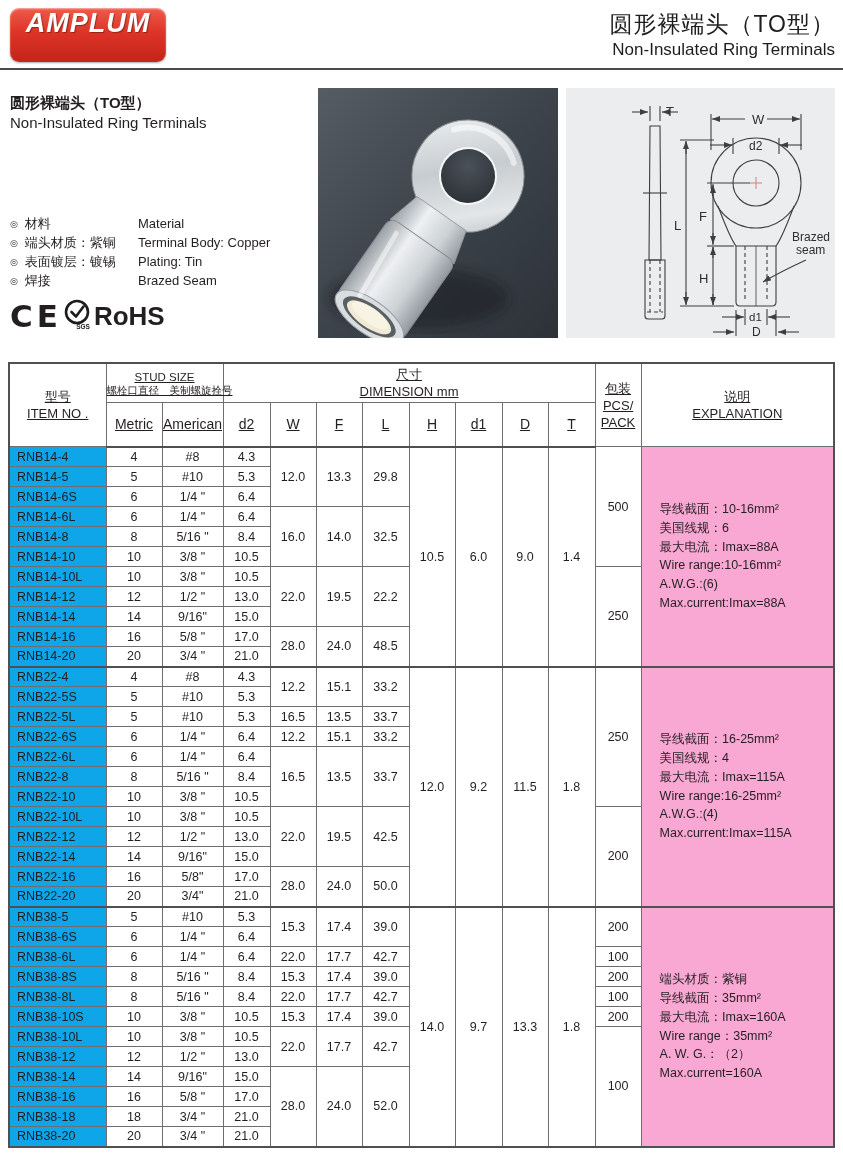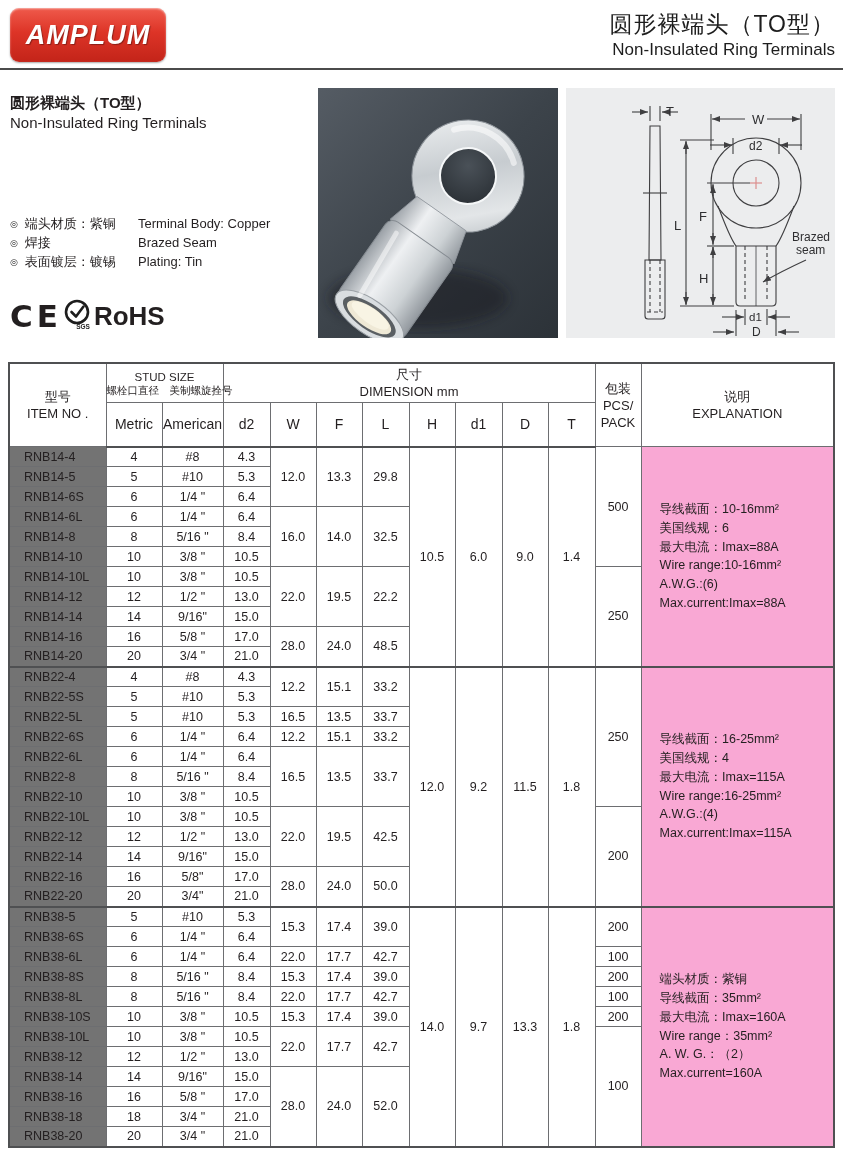--- a/index.html
+++ b/index.html
@@ -16,7 +16,7 @@
   .logo { width:156px; height:54px; border-radius:9px;
           background:linear-gradient(180deg,#ef5a4b 0%,#dd3427 45%,#c32419 100%);
           box-shadow:inset 0 1px 2px rgba(255,255,255,.55), 0 1px 2px rgba(0,0,0,.35);
-          display:flex; align-items:center; justify-content:center; }
+          display:flex; justify-content:center; }
   .logo span { color:#fff; font-weight:bold; font-style:italic; font-size:27px;
                letter-spacing:1px; text-shadow:1px 1px 1px rgba(0,0,0,.35); }
   .hdr-titles { text-align:right; line-height:1.25; padding-bottom:2px; }

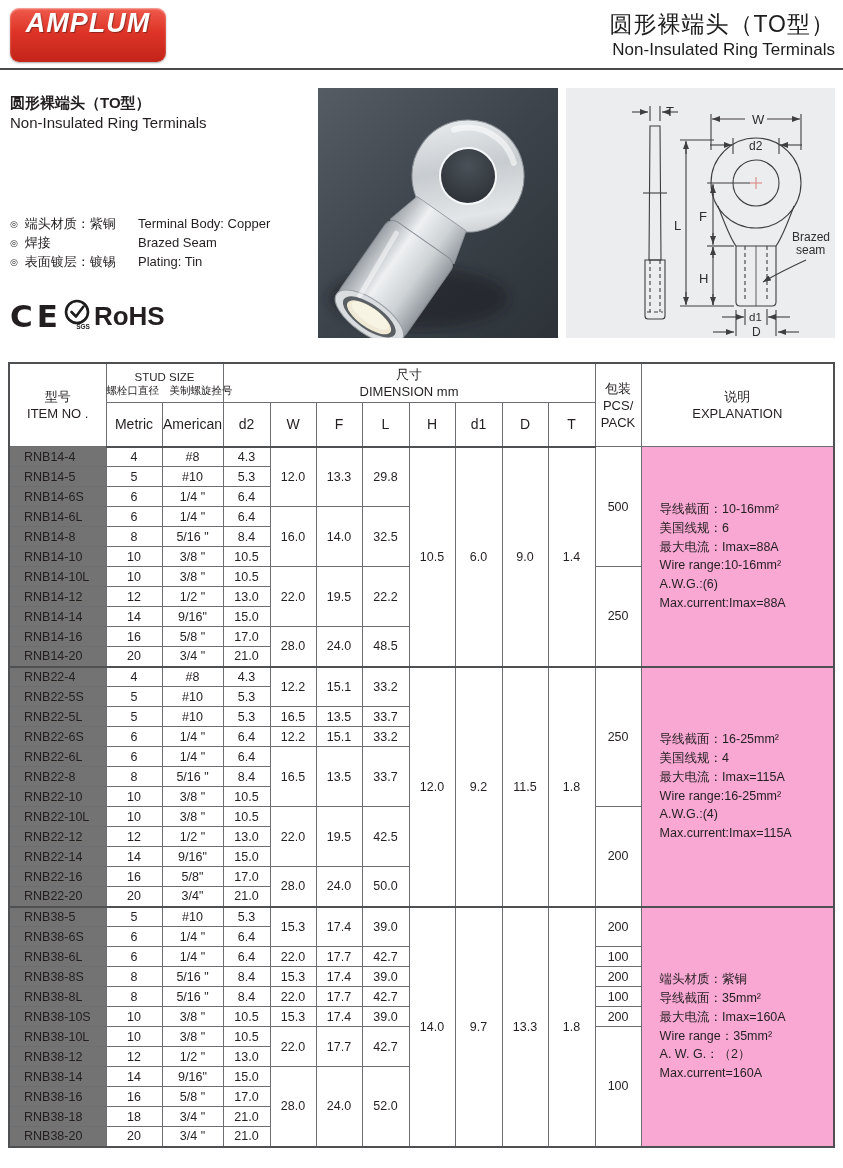--- a/index.html
+++ b/index.html
@@ -78,6 +78,10 @@
       <div class="info-en">Non-Insulated Ring Terminals</div>
 
       <div class="materials">
+        <div class="mat-row">
+          <span class="zh">材料</span>
+          <span class="en">Material</span>
+        </div>
         <div class="mat-row">
           <span class="zh">端头材质：紫铜</span>
           <span class="en">Terminal Body: Copper</span>

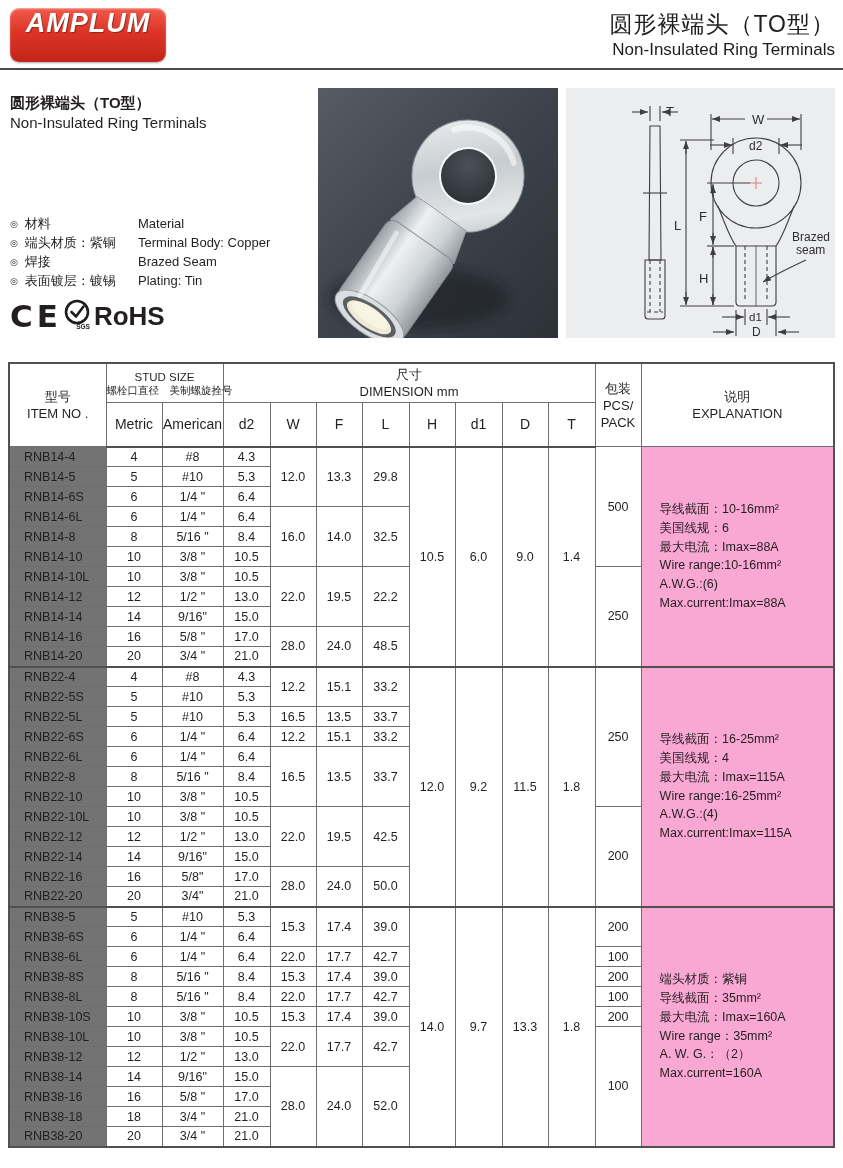--- a/index.html
+++ b/index.html
@@ -87,12 +87,12 @@
           <span class="en">Terminal Body: Copper</span>
         </div>
         <div class="mat-row">
+          <span class="zh">表面镀层：镀锡</span>
+          <span class="en">Plating: Tin</span>
+        </div>
+        <div class="mat-row">
           <span class="zh">焊接</span>
           <span class="en">Brazed Seam</span>
-        </div>
-        <div class="mat-row">
-          <span class="zh">表面镀层：镀锡</span>
-          <span class="en">Plating: Tin</span>
         </div>
       </div>
 

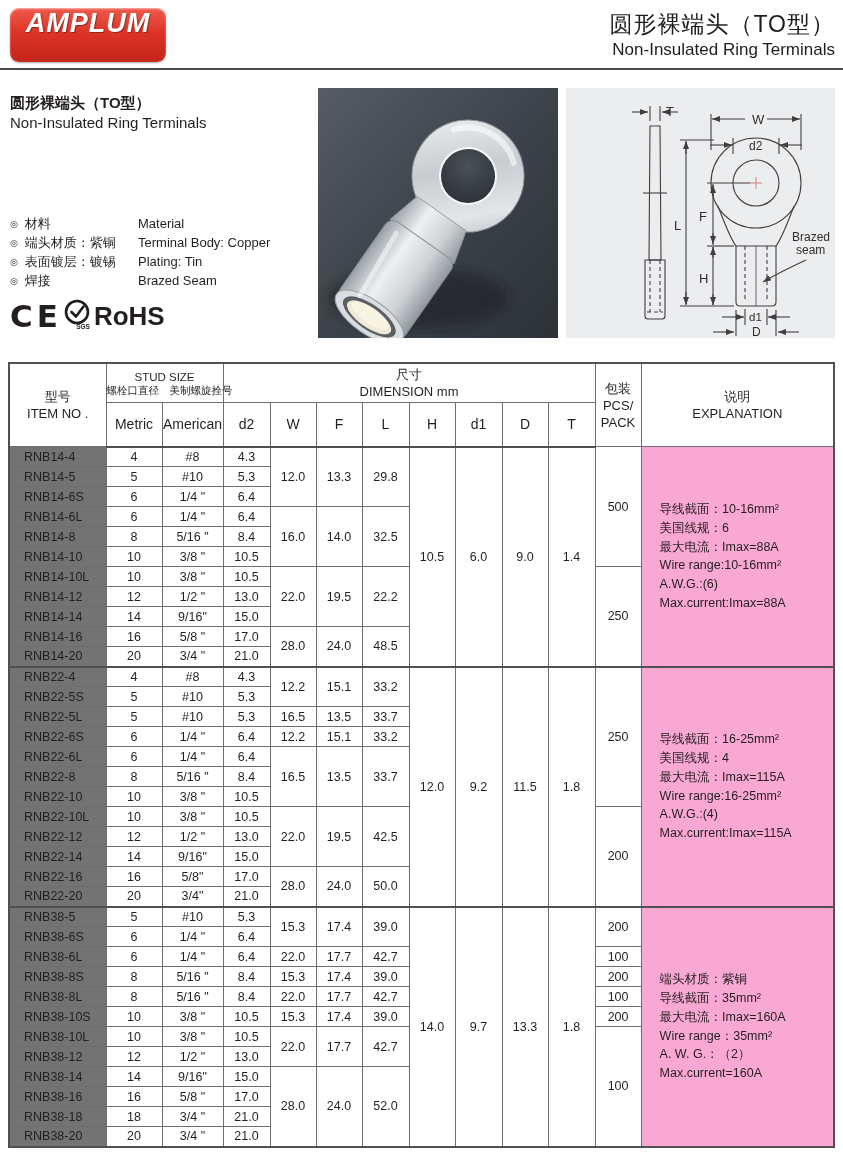--- a/index.html
+++ b/index.html
@@ -43,7 +43,7 @@
                margin:24px 8px 0 8px; border:2px solid #4f5052; }
   table.spec th, table.spec td { border:1px solid #6d6e71; text-align:center;
                vertical-align:middle; font-weight:normal; }
-  table.spec thead th { padding:2px 0; }
+  table.spec thead th { padding:2px 0;text-decoration:underline; }
   table.spec thead tr.h2 th { border-bottom:2px solid #4f5052; height:44px; font-size:14px; }
   .th-zh { font-size:13px; line-height:17px; }
   .th-en { font-size:13px; line-height:17px; }

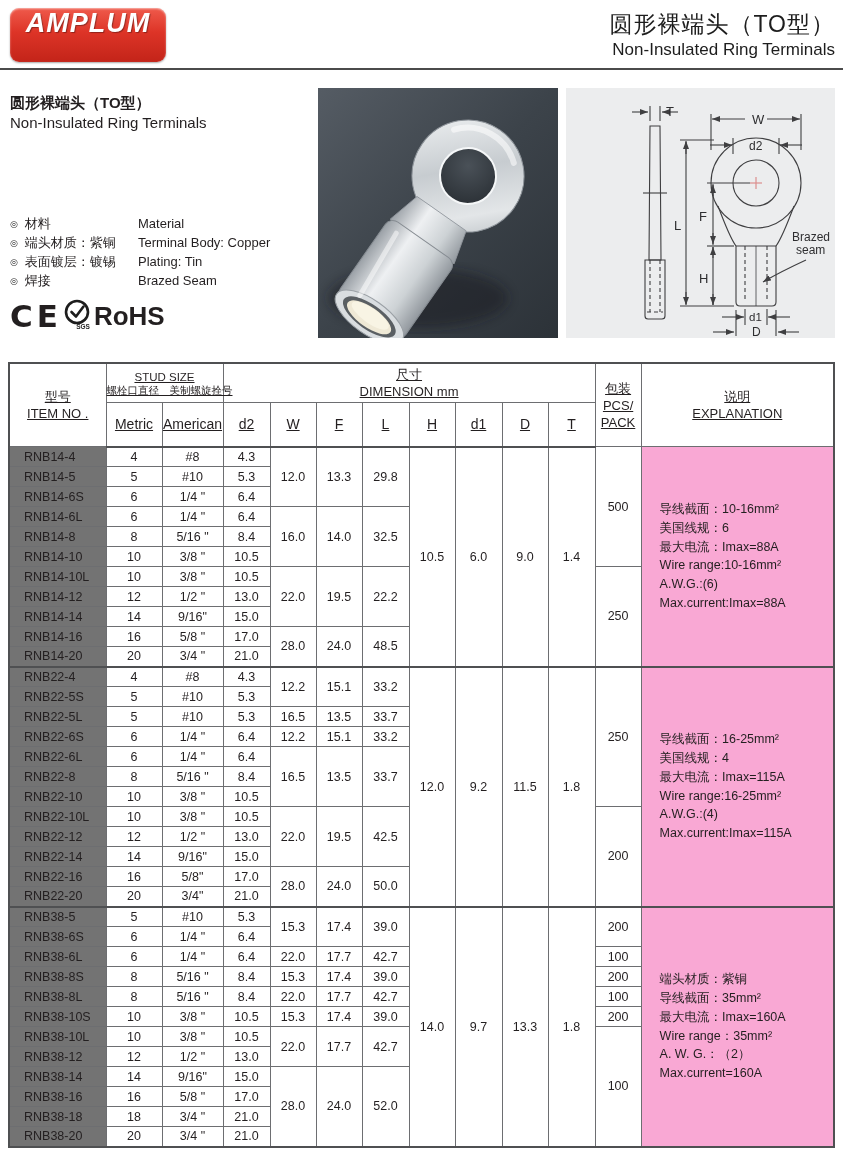--- a/index.html
+++ b/index.html
@@ -50,7 +50,7 @@
   .th-stud-en { font-size:11.5px; line-height:14px; }
   .th-stud-zh { font-size:10.5px; line-height:13px; white-space:pre; }
   table.spec td { height:20px; font-size:12.5px; padding:0 1px; }
-  table.spec td.item { text-align:left; padding-left:14px; background:#737373; }
+  table.spec td.item { text-align:left; padding-left:7px; background:#0ea5e9; }
   table.spec td.expl { text-align:left; padding-left:18px; font-size:12.5px; line-height:1.5; background:#f9a8d4; }
   table.spec tr.group-start td { border-top:2px solid #4f5052; }
 

